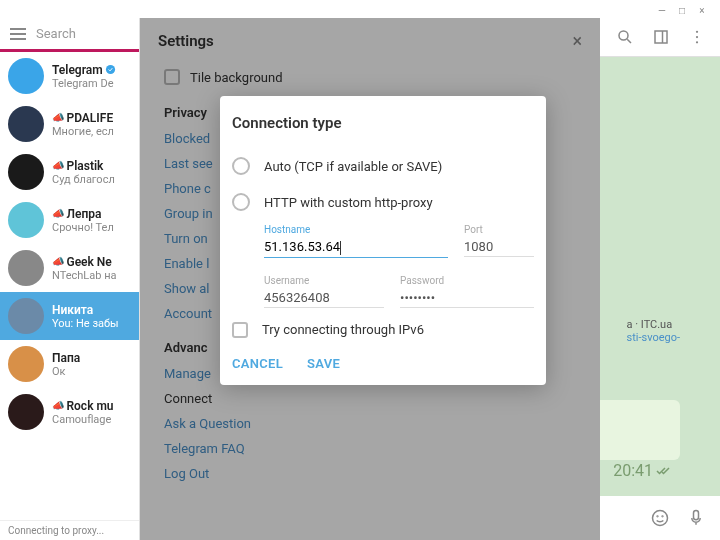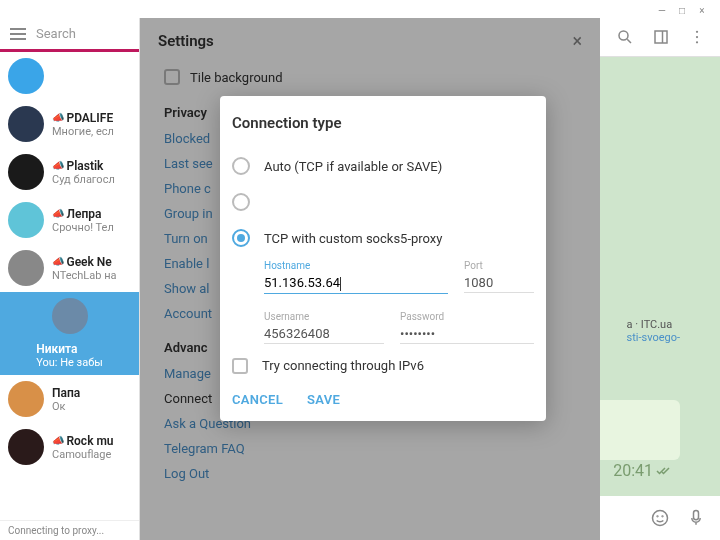--- a/index.html
+++ b/index.html
@@ -92,6 +92,16 @@
     <div class="chat-list" id="chat-list">
         <div class="chat-item">
           <div class="avatar" style="background: rgb(58, 165, 232);"></div>
+          <div class="chat-text">
+            <div class="chat-title">
+              <span>Telegram</span>
+              <svg viewBox="0 0 24 24" class="verified">
+                <circle cx="12" cy="12" r="10" fill="#3aa5e8"></circle>
+                <path d="M8 12l3 3 5-6" stroke="#fff" stroke-width="2" fill="none"></path>
+              </svg>
+            </div>
+            <div class="chat-sub">Telegram De</div>
+          </div>
         </div>
         <div class="chat-item">
           <div class="avatar" style="background: rgb(42, 56, 80);"></div>

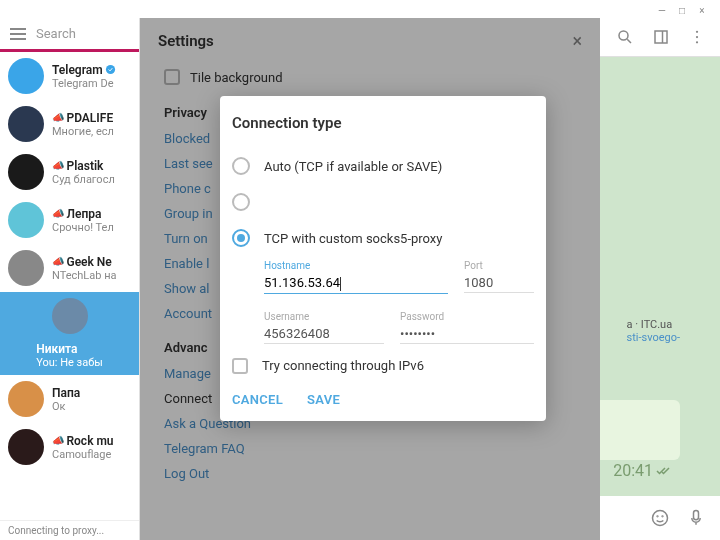--- a/index.html
+++ b/index.html
@@ -260,6 +260,7 @@
   </div>
   <div class="radio-row">
     <div class="radio"></div>
+    <span>HTTP with custom http-proxy</span>
   </div>
   <div class="radio-row">
     <div class="radio selected"></div>

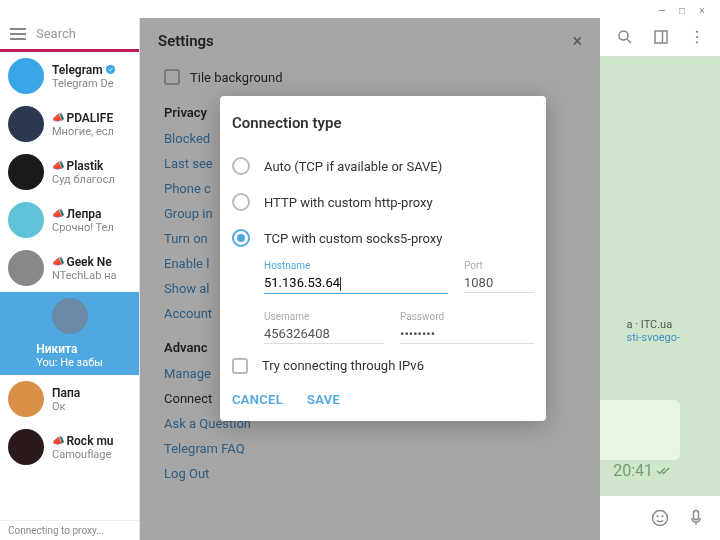--- a/index.html
+++ b/index.html
@@ -262,10 +262,6 @@
     <div class="radio"></div>
     <span>HTTP with custom http-proxy</span>
   </div>
-  <div class="radio-row">
-    <div class="radio selected"></div>
-    <span>TCP with custom socks5-proxy</span>
-  </div>
 
   <div class="fields">
     <div class="field">

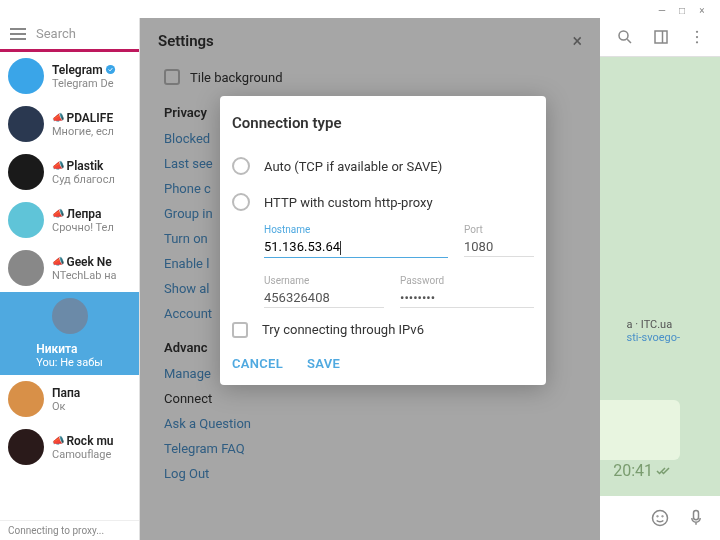--- a/index.html
+++ b/index.html
@@ -18,7 +18,7 @@
 
 .chat-list { flex: 1; overflow: hidden; }
 .chat-item { display: flex; align-items: center; padding: 6px 8px; gap: 8px; }
-.chat-item.active { background: #4fa9e0; flex-direction: column; }
+.chat-item.active { background: #4fa9e0; }
 .chat-item.active .chat-title, .chat-item.active .chat-sub { color: #fff; }
 .avatar { width: 36px; height: 36px; border-radius: 50%; flex-shrink: 0; display: flex; align-items: center; justify-content: center; font-size: 14px; color: #fff; }
 .chat-text { overflow: hidden; }

